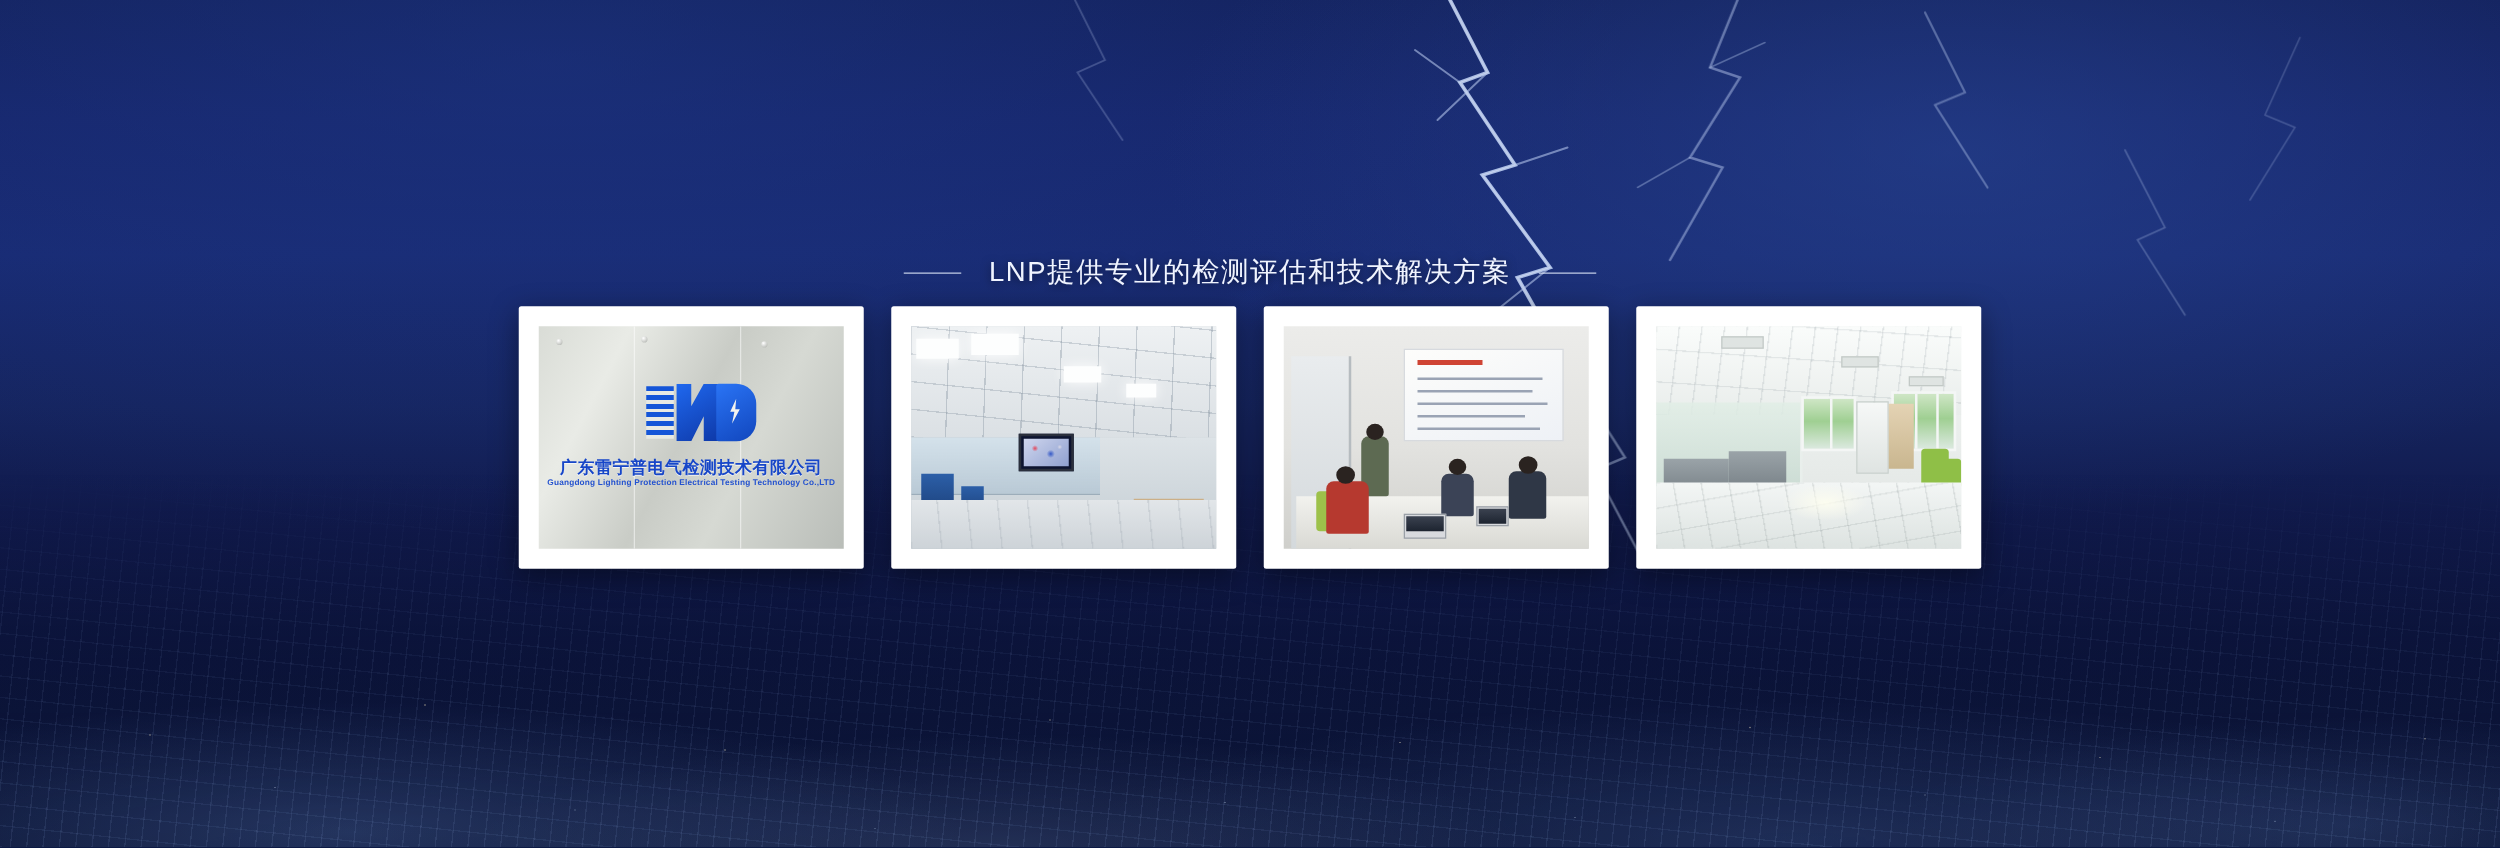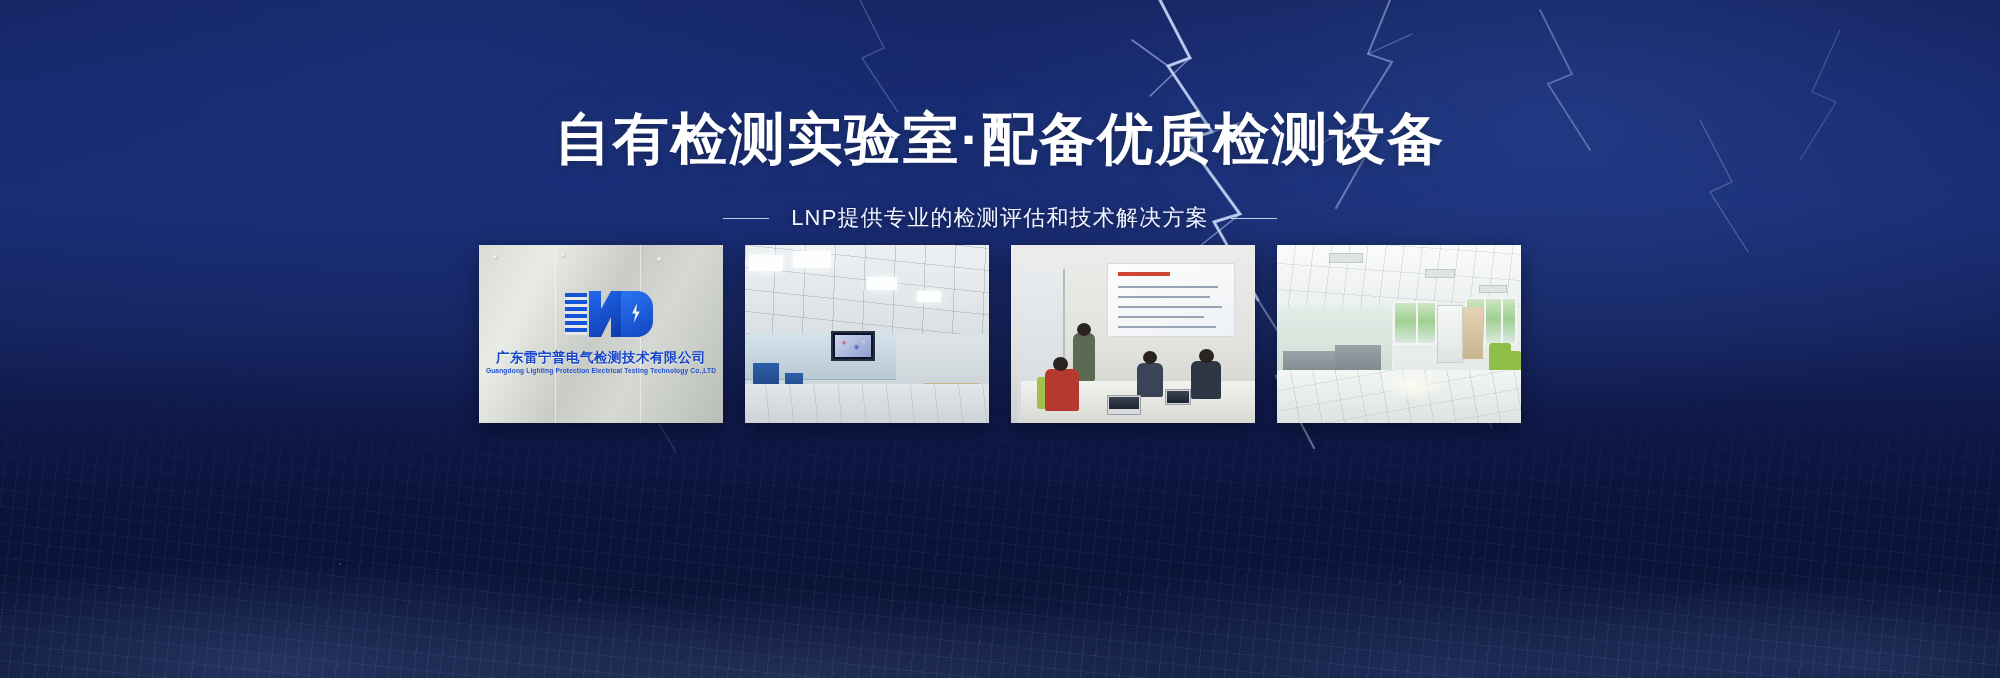--- a/index.html
+++ b/index.html
@@ -237,7 +237,6 @@
     </svg>
   </div>
 
-  <div class="headline">自有检测实验室·配备优质检测设备</div>
 
   <div class="sub-wrap">
     <span class="sub-rule"></span>

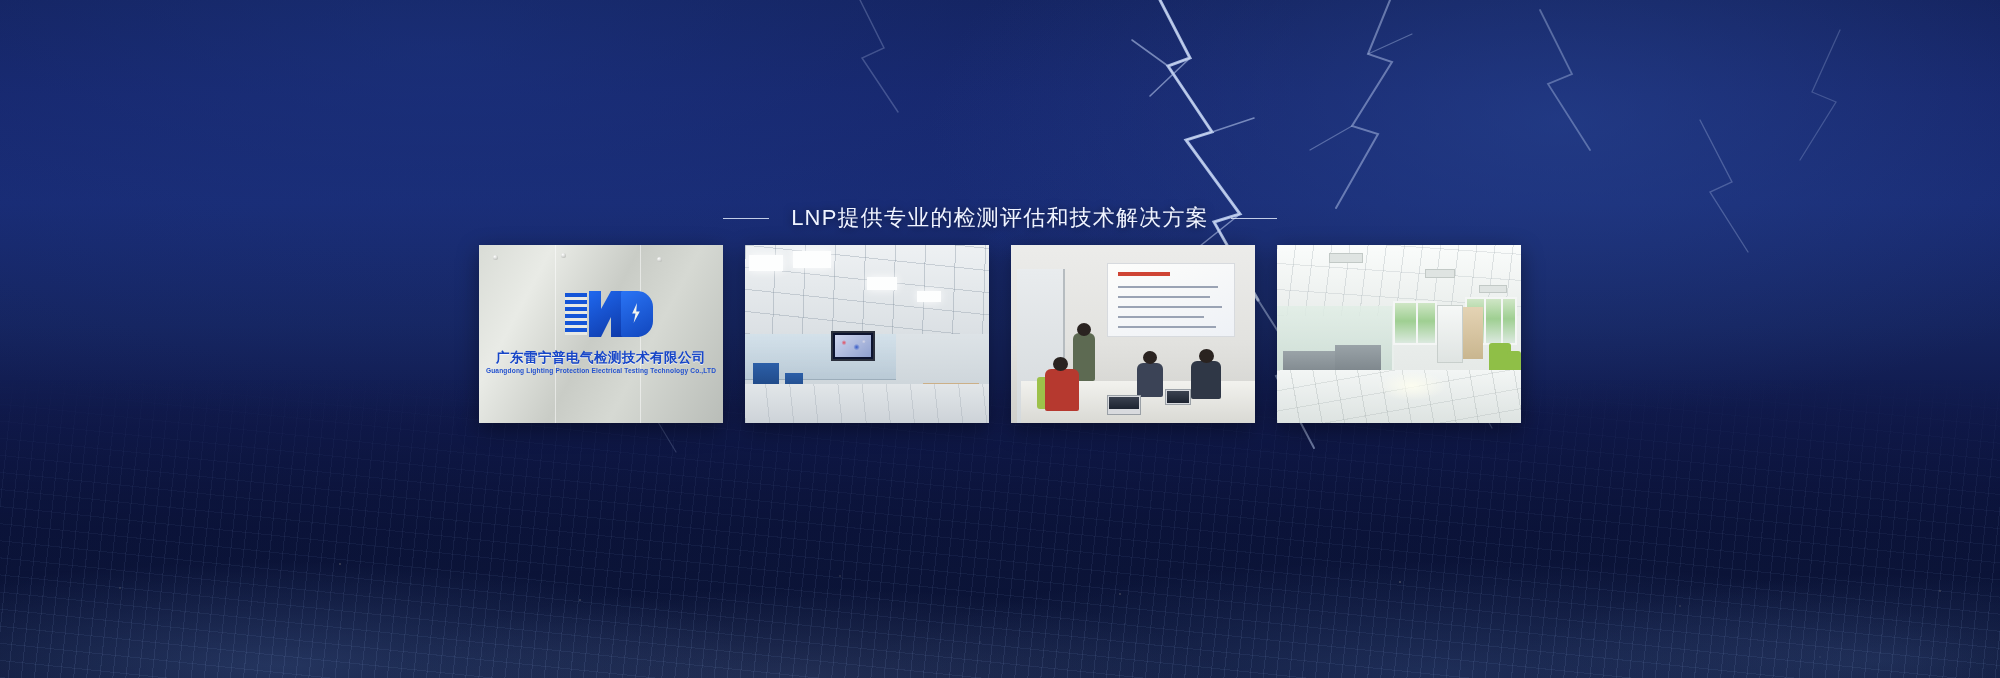--- a/index.html
+++ b/index.html
@@ -84,7 +84,7 @@
     display:flex; justify-content:center; align-items:flex-start; gap:22px;
   }
   .panel {
-    background:#ffffff; padding:0; border-radius:2px;
+    background:#ffffff; padding:16px; border-radius:2px;
     box-shadow:0 6px 22px rgba(0,0,0,.40);
   }
   .photo {

